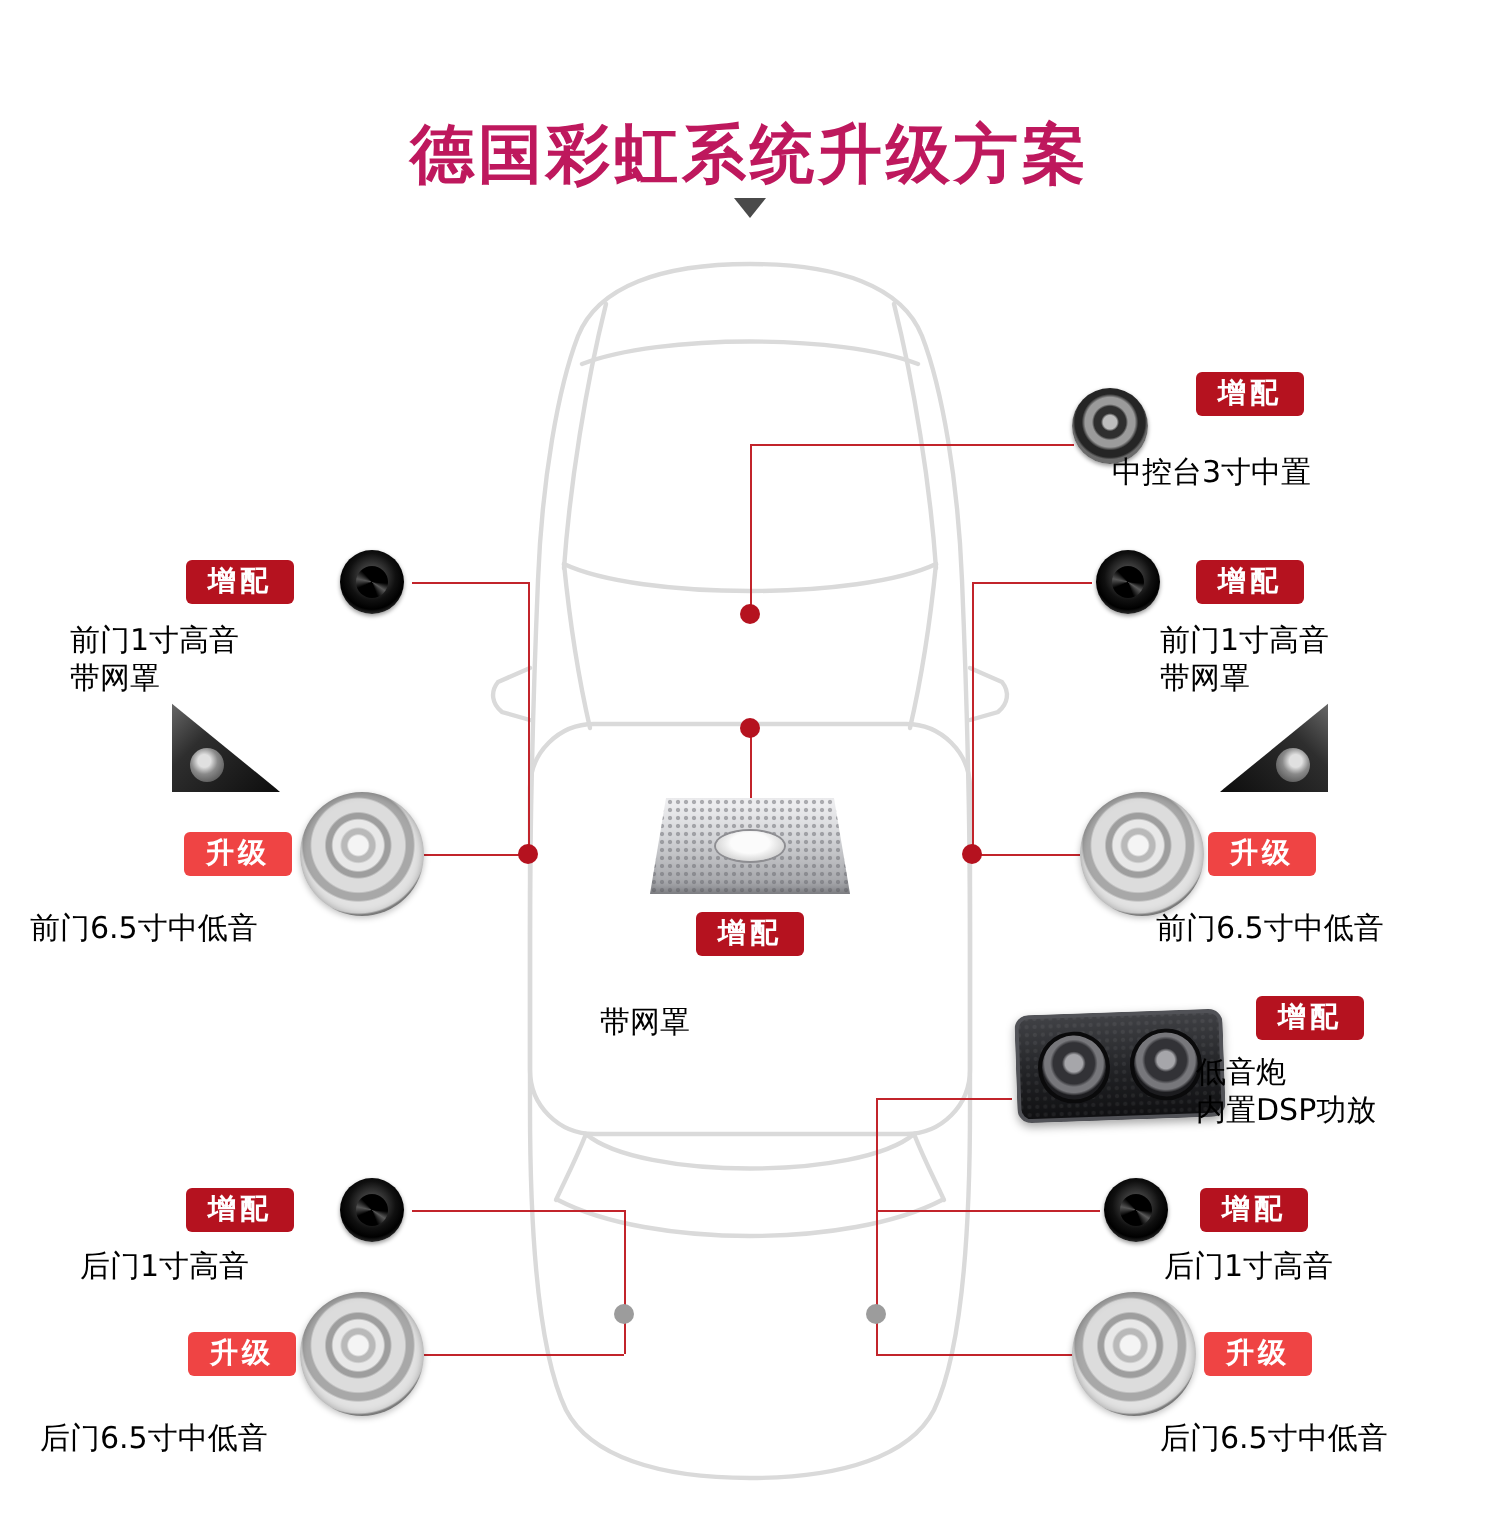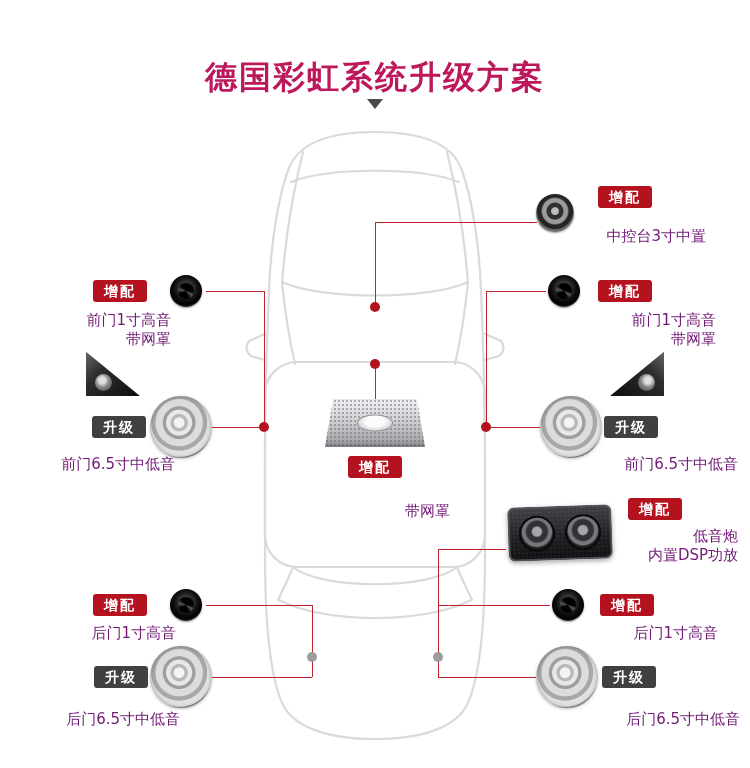--- a/index.html
+++ b/index.html
@@ -20,7 +20,7 @@
            border-radius:3px; color:#fff; font-size:14px; font-weight:700; letter-spacing:2px; }
   .badge.add { background:#b5121f; }
   .badge.up  { background:#404040; }
-  .lab { position:absolute; font-size:15px; color:#701a75; text-align:right; line-height:19px; }
+  .lab { position:absolute; font-size:15px; color:#000000; text-align:left; line-height:19px; }
   .tweeter { position:absolute; width:32px; height:32px; border-radius:50%;
     background: radial-gradient(circle at 50% 42%, #909090 0%, #3f3f3f 22%, #101010 48%, #000 66%, #454545 82%, #0a0a0a 100%);
     box-shadow: 0 1px 2px rgba(0,0,0,.4); }

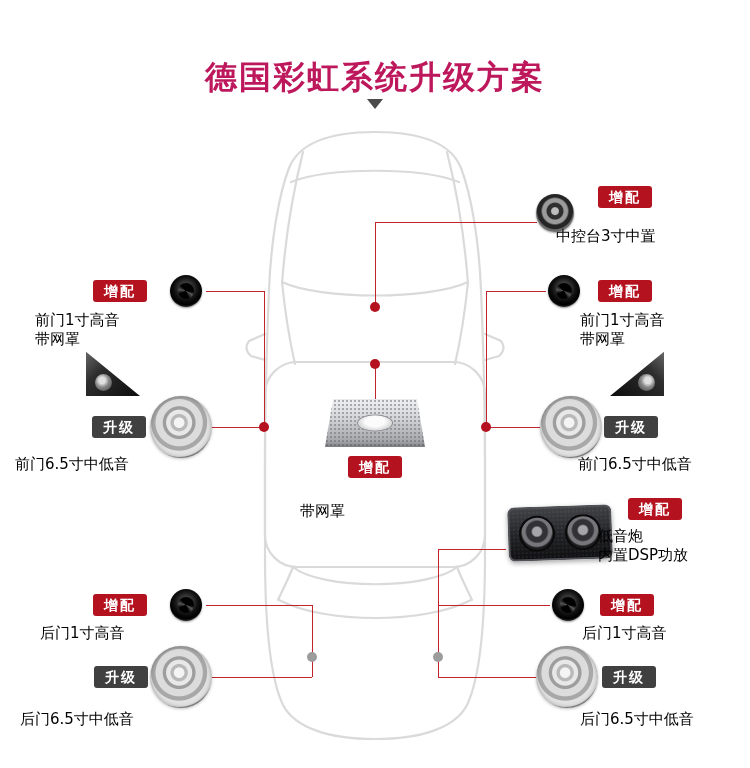--- a/index.html
+++ b/index.html
@@ -19,7 +19,7 @@
   .badge { position:absolute; width:54px; height:22px; line-height:22px; text-align:center;
            border-radius:3px; color:#fff; font-size:14px; font-weight:700; letter-spacing:2px; }
   .badge.add { background:#b5121f; }
-  .badge.up  { background:#404040; }
+  .badge.up  { background:#ef4444; }
   .lab { position:absolute; font-size:15px; color:#000000; text-align:left; line-height:19px; }
   .tweeter { position:absolute; width:32px; height:32px; border-radius:50%;
     background: radial-gradient(circle at 50% 42%, #909090 0%, #3f3f3f 22%, #101010 48%, #000 66%, #454545 82%, #0a0a0a 100%);

